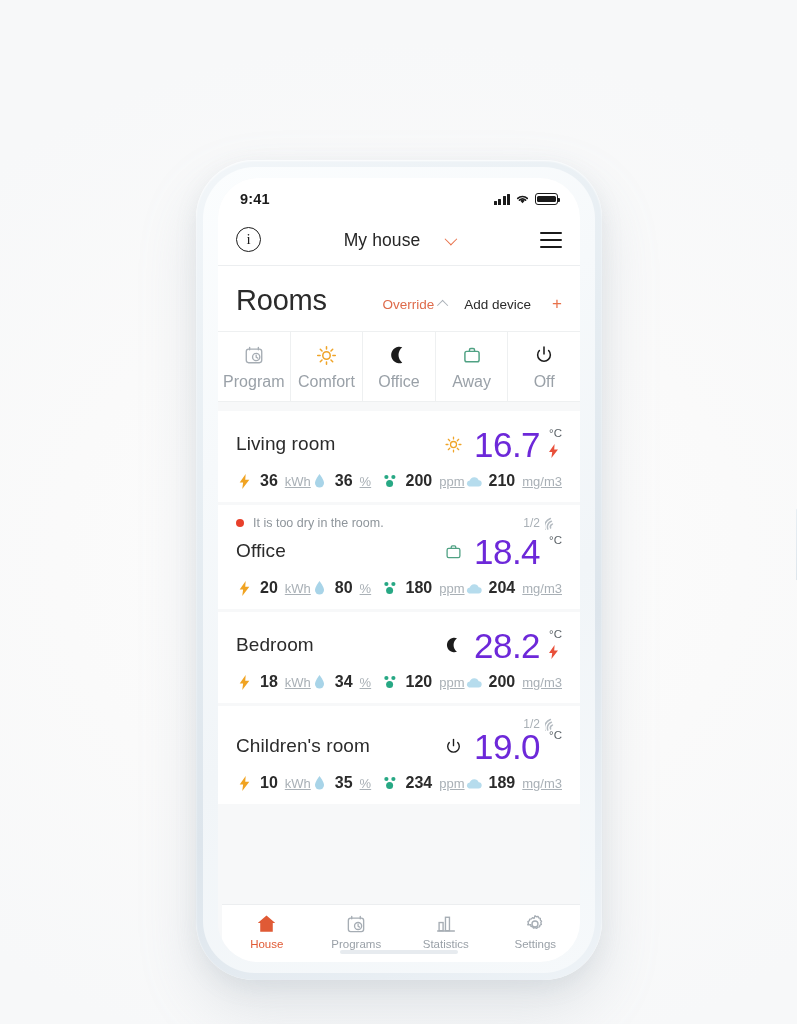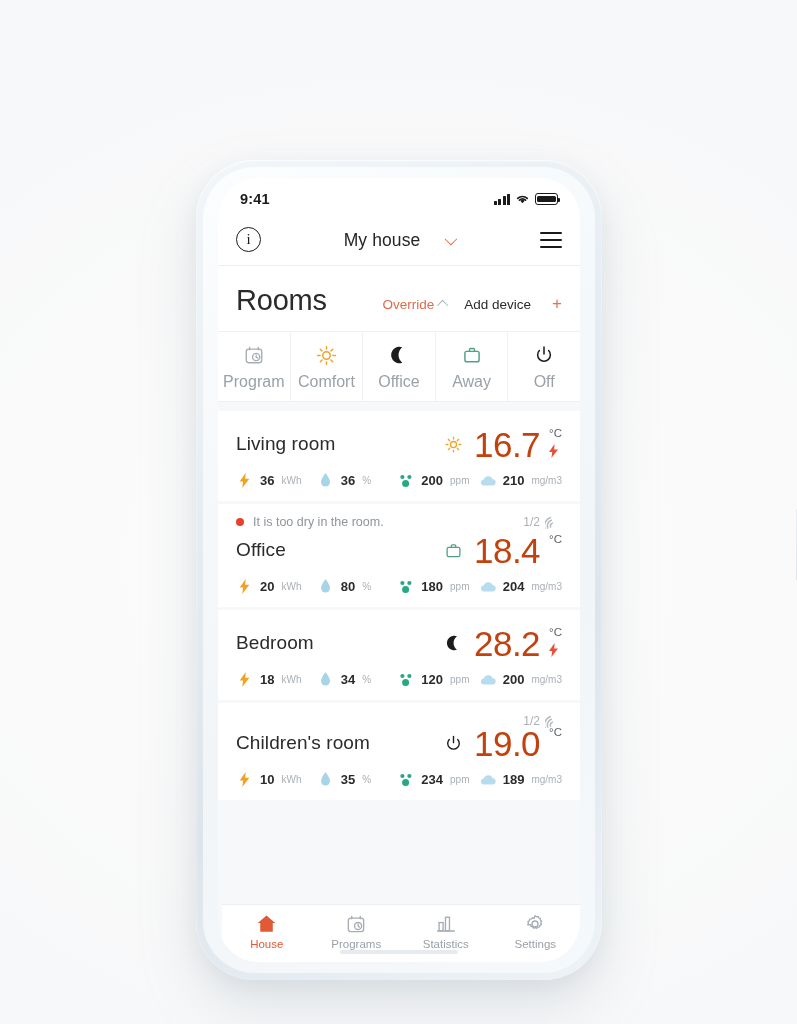--- a/index.html
+++ b/index.html
@@ -192,7 +192,7 @@
   .temp-wrap { margin-left: auto; display: flex; align-items: center; gap: 9px; }
   .mode-badge { display: flex; align-items: center; justify-content: center; width: 22px; height: 22px; }
   .temp-num {
-    font-size: 35px; color: #c2410c; line-height: 1; letter-spacing: -.5px;
+    font-size: 35px; color: #6d28d9; line-height: 1; letter-spacing: -.5px;
     font-weight: 300;
   }
   .temp-units {

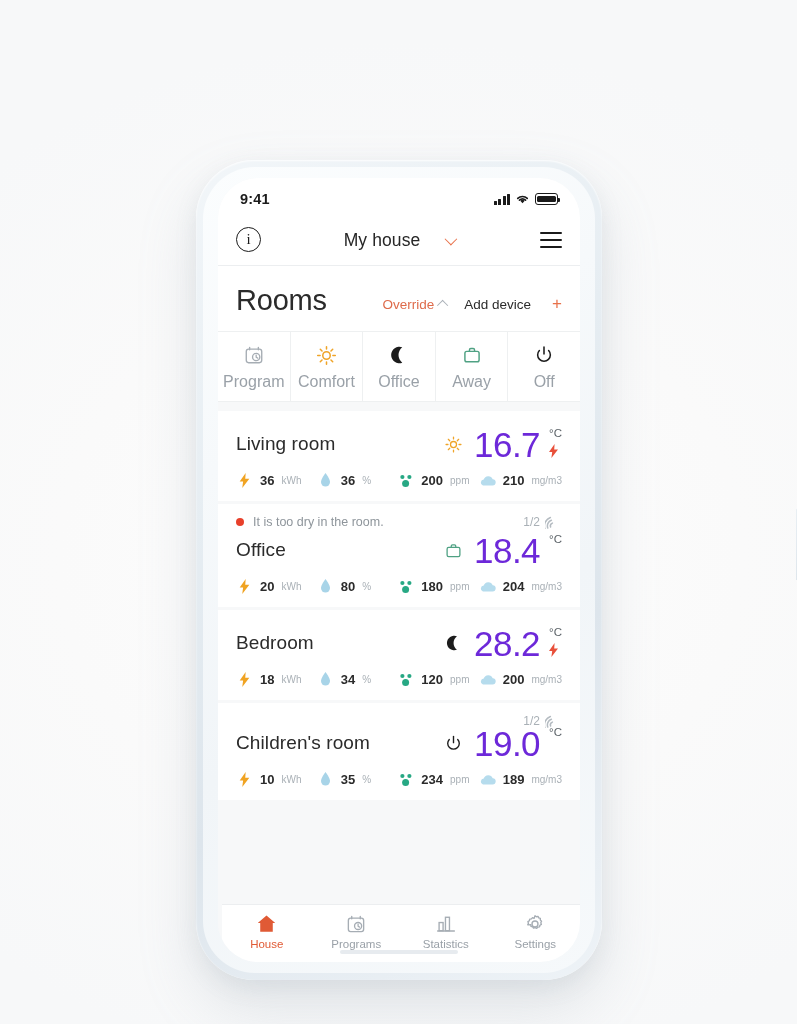--- a/index.html
+++ b/index.html
@@ -223,7 +223,7 @@
   .metric:nth-child(1) { width: 104px; }
   .metric:nth-child(2) { width: 104px; }
   .metric:nth-child(3) { width: 105px; }
-  .metric-val { font-size: 13px; color: #2b2b2b; font-weight: bold; }
+  .metric-val { font-size: 16px; color: #2b2b2b; font-weight: bold; }
   .metric-unit { font-size: 10px; color: #a9b0b6; }
   .m-ico { width: 17px; height: 17px; display: flex; align-items: center; justify-content: center; }
 

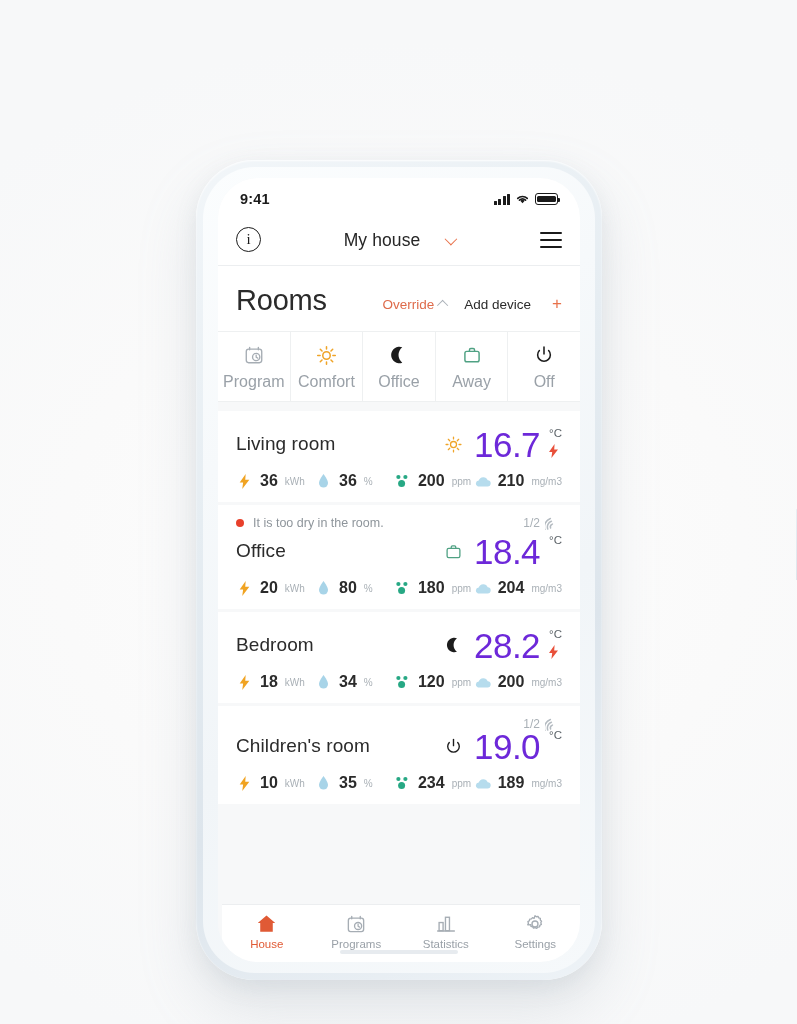--- a/index.html
+++ b/index.html
@@ -224,7 +224,7 @@
   .metric:nth-child(2) { width: 104px; }
   .metric:nth-child(3) { width: 105px; }
   .metric-val { font-size: 16px; color: #2b2b2b; font-weight: bold; }
-  .metric-unit { font-size: 10px; color: #a9b0b6; }
+  .metric-unit { font-size: 13px; color: #a9b0b6; text-decoration: underline; }
   .m-ico { width: 17px; height: 17px; display: flex; align-items: center; justify-content: center; }
 
   

